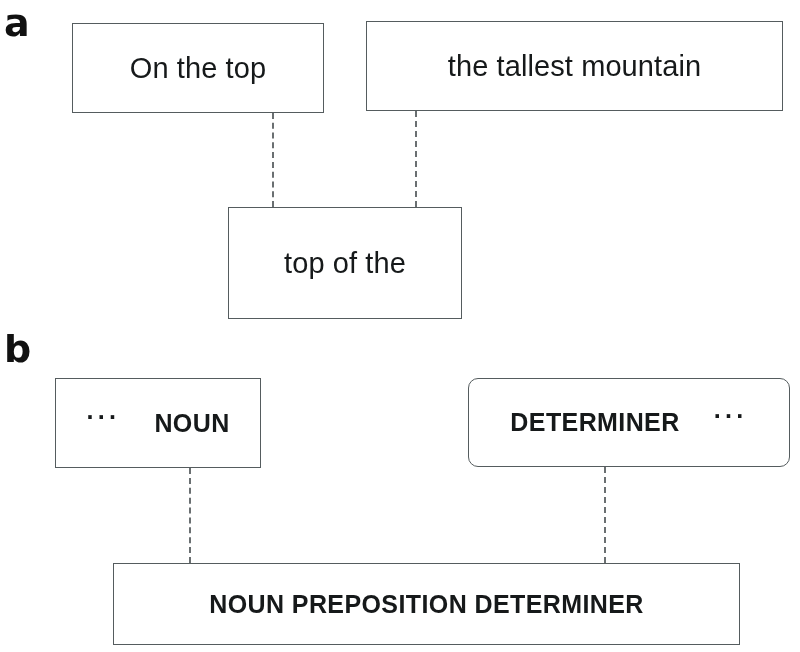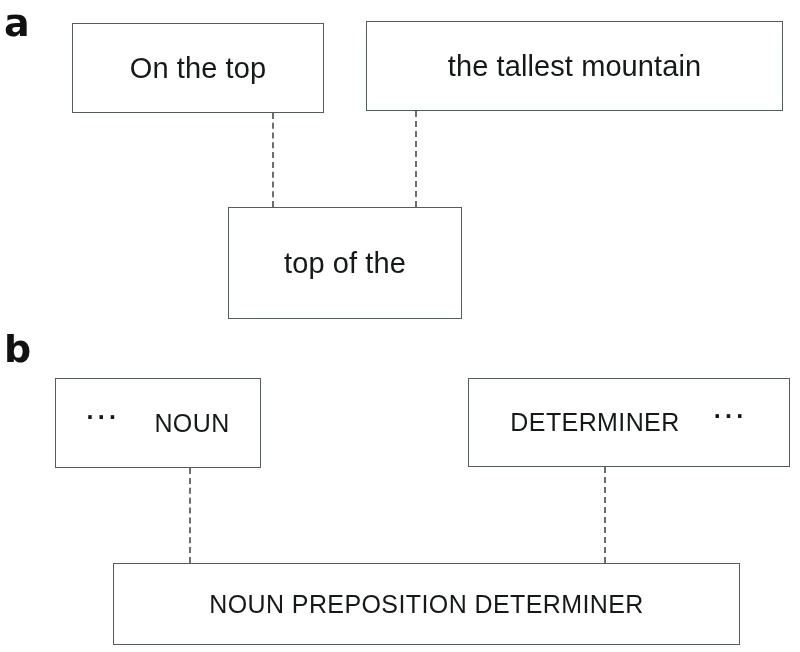--- a/index.html
+++ b/index.html
@@ -62,7 +62,7 @@
   
   .text-b {
     font-size: 25px;
-    font-weight: 400;
+    font-weight: 700;
     letter-spacing: 0.4px;
   }
 

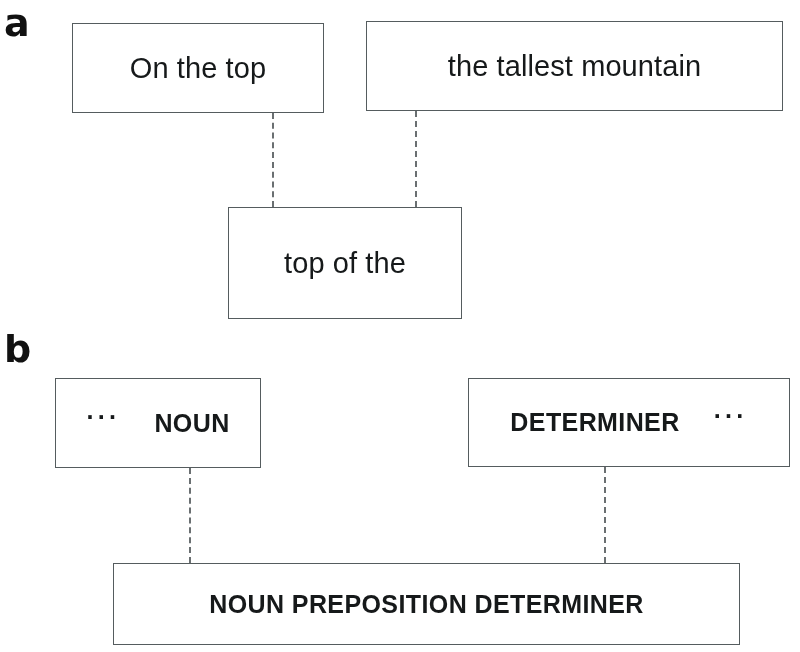--- a/index.html
+++ b/index.html
@@ -104,7 +104,7 @@
 
   
   #box-noun              { left: 55px;  top: 378px; width: 206px; height: 90px; }
-  #box-determiner        { left: 468px; top: 378px; width: 322px; height: 89px; }
+  #box-determiner        { left: 468px; top: 378px; width: 322px; height: 89px; border-radius: 10px; }
   #box-noun-prep-det     { left: 113px; top: 563px; width: 627px; height: 82px; }
 
   #conn-b-left  { left: 189px; top: 468px; height: 95px; }

